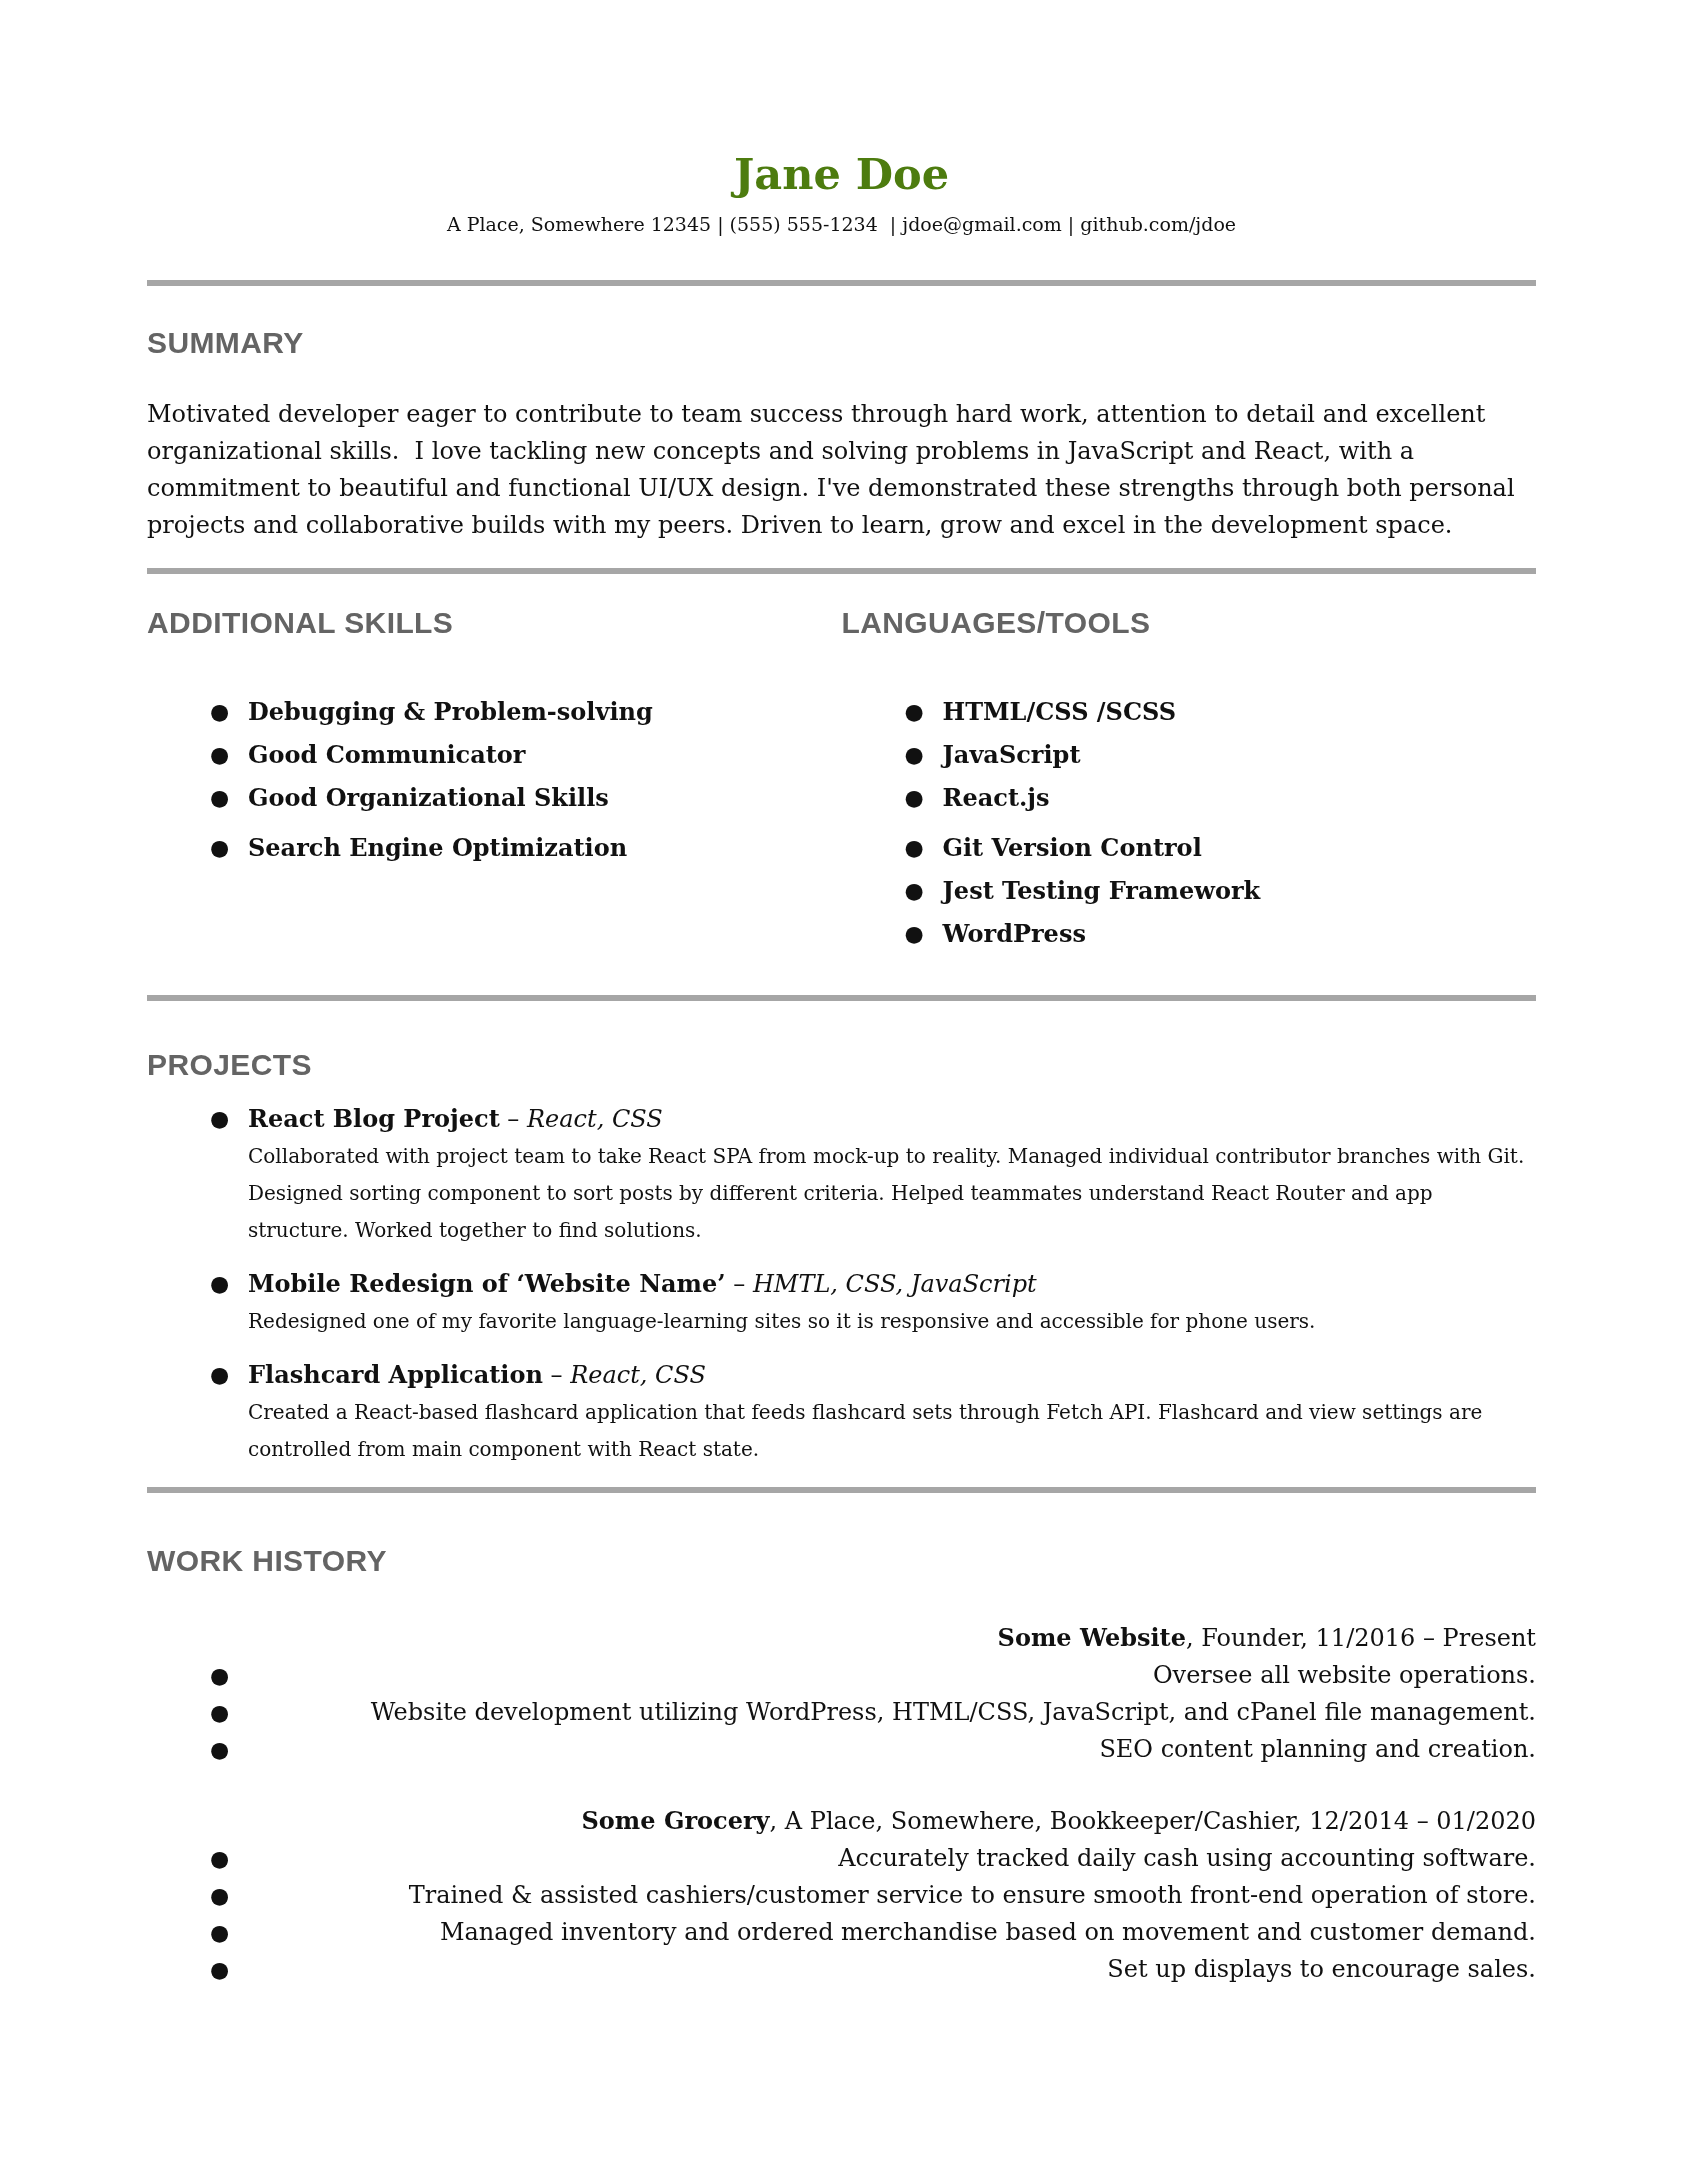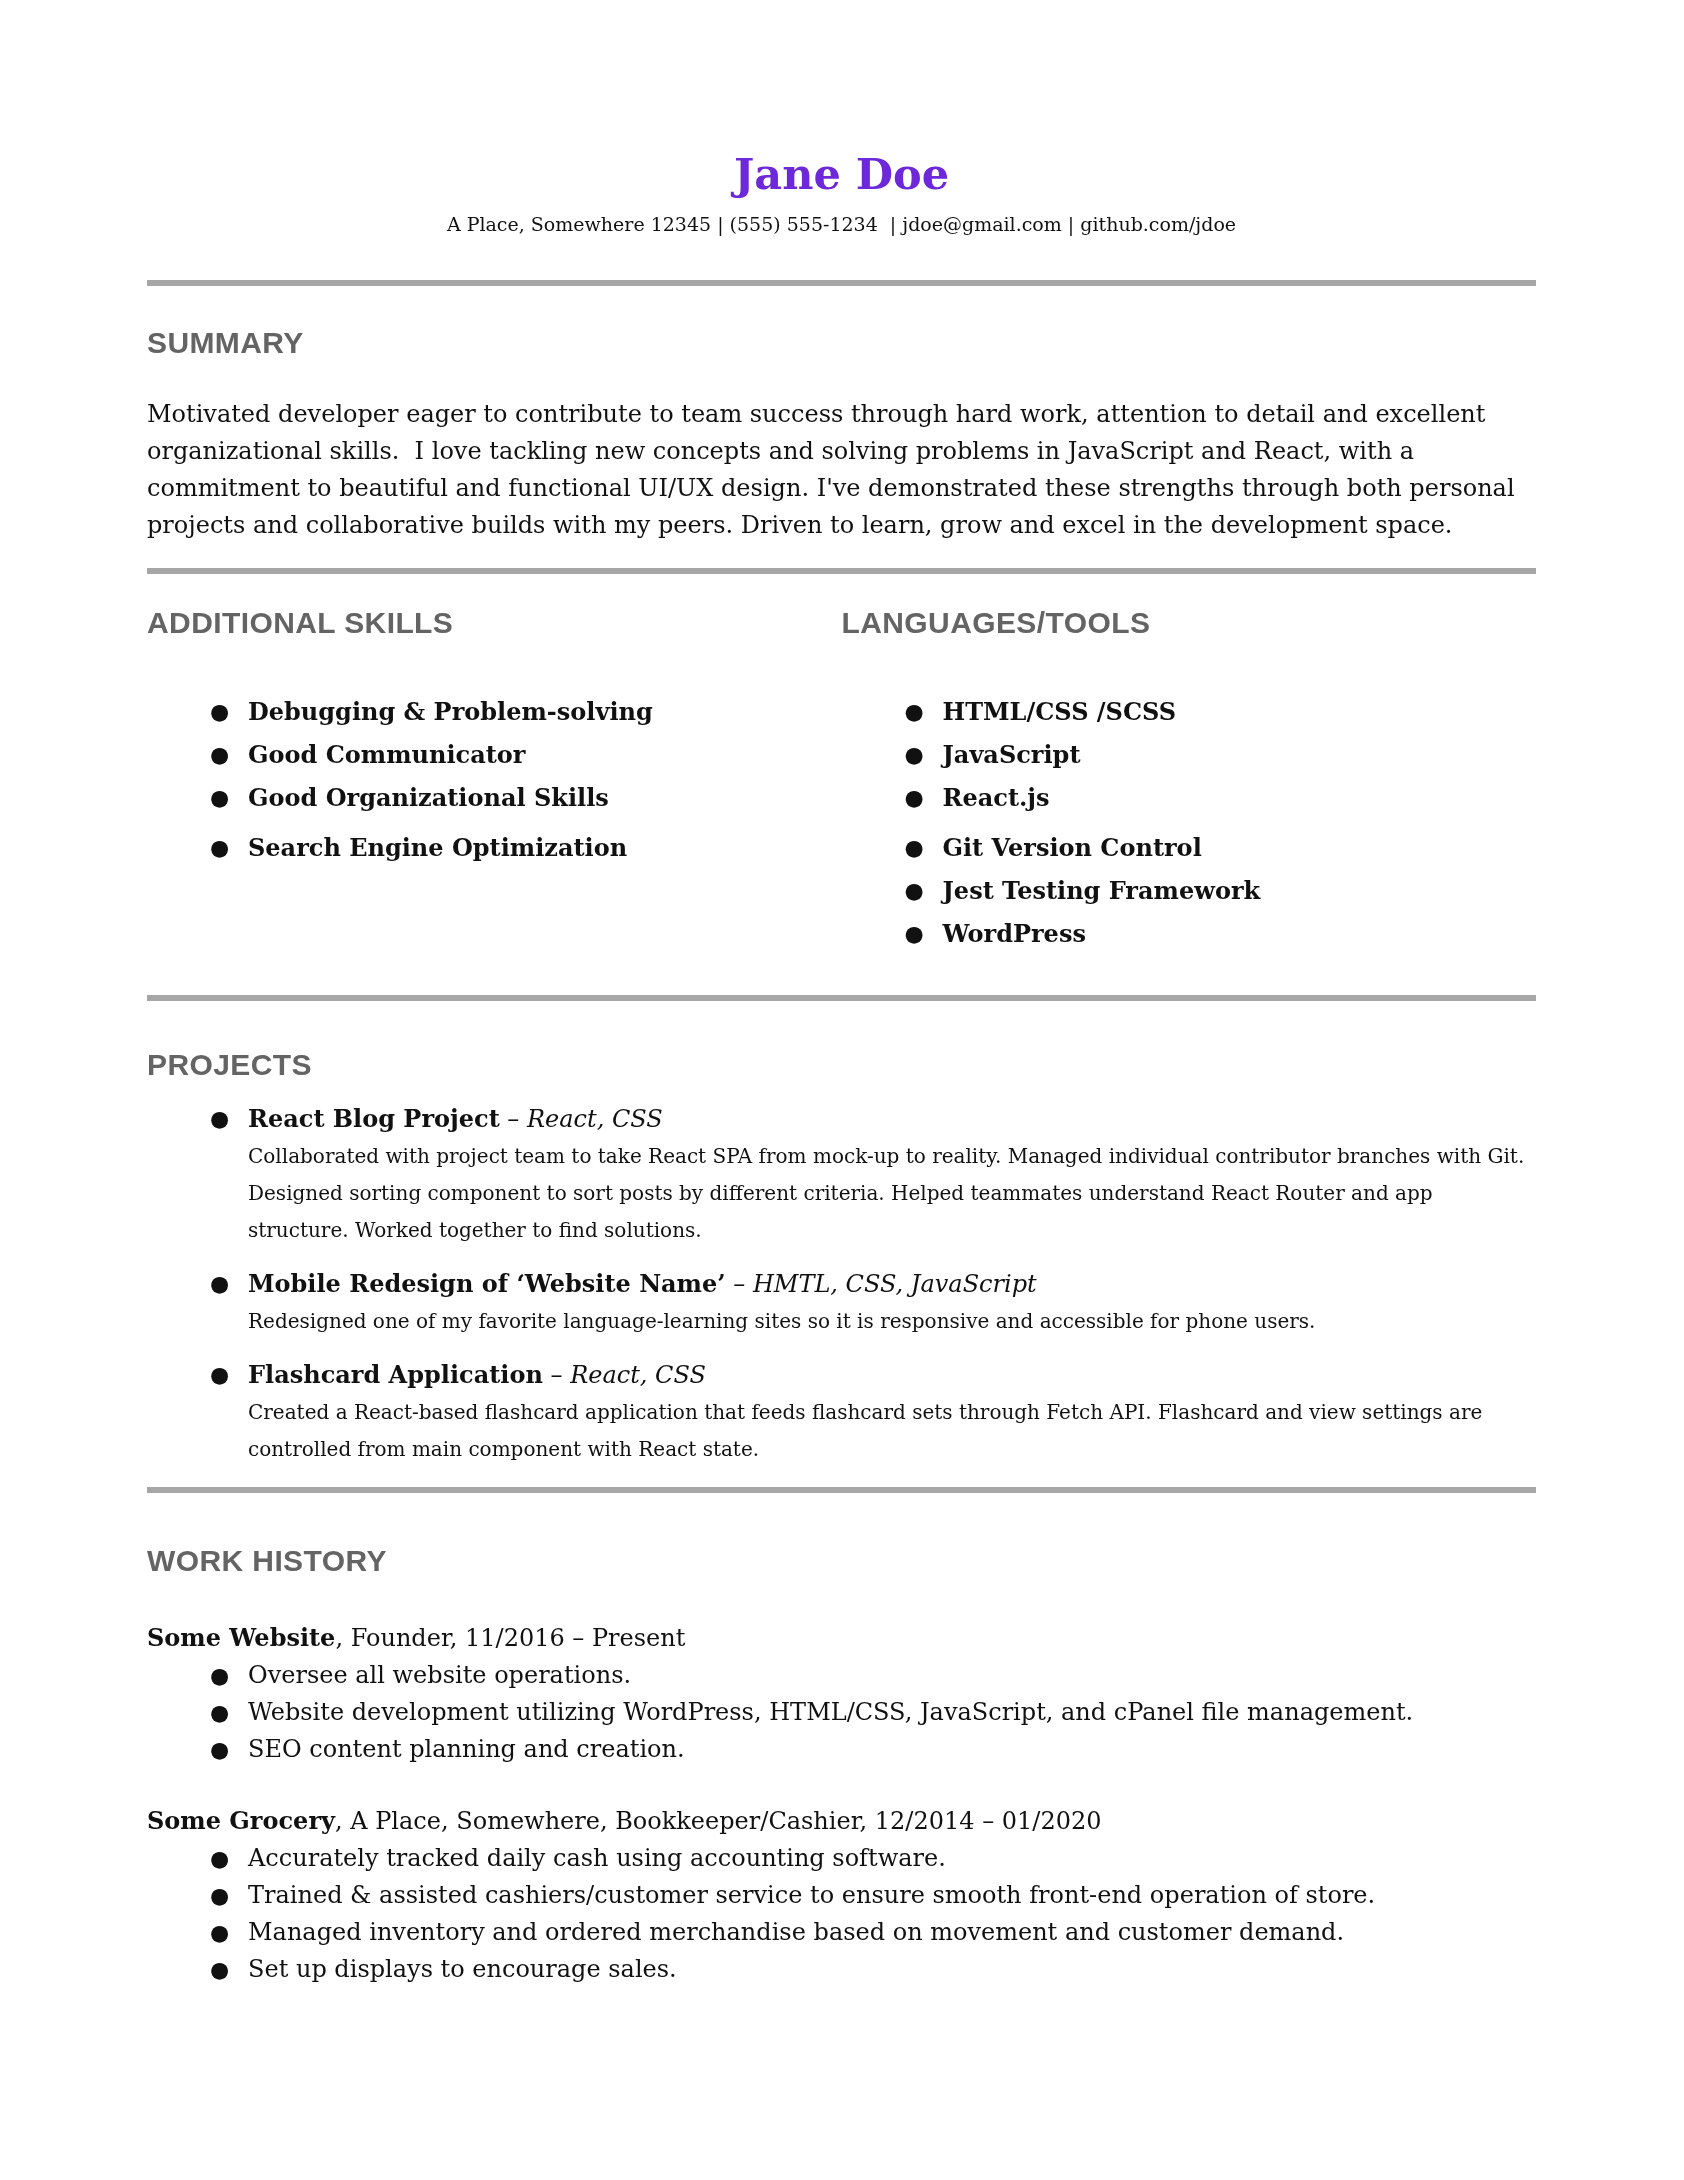--- a/index.html
+++ b/index.html
@@ -20,7 +20,7 @@
     font-size: 43px;
     font-weight: bold;
     line-height: 55px;
-    color: #6d28d9;
+    color: #4d7c0f;
   }
   .contact {
     font-size: 19px;

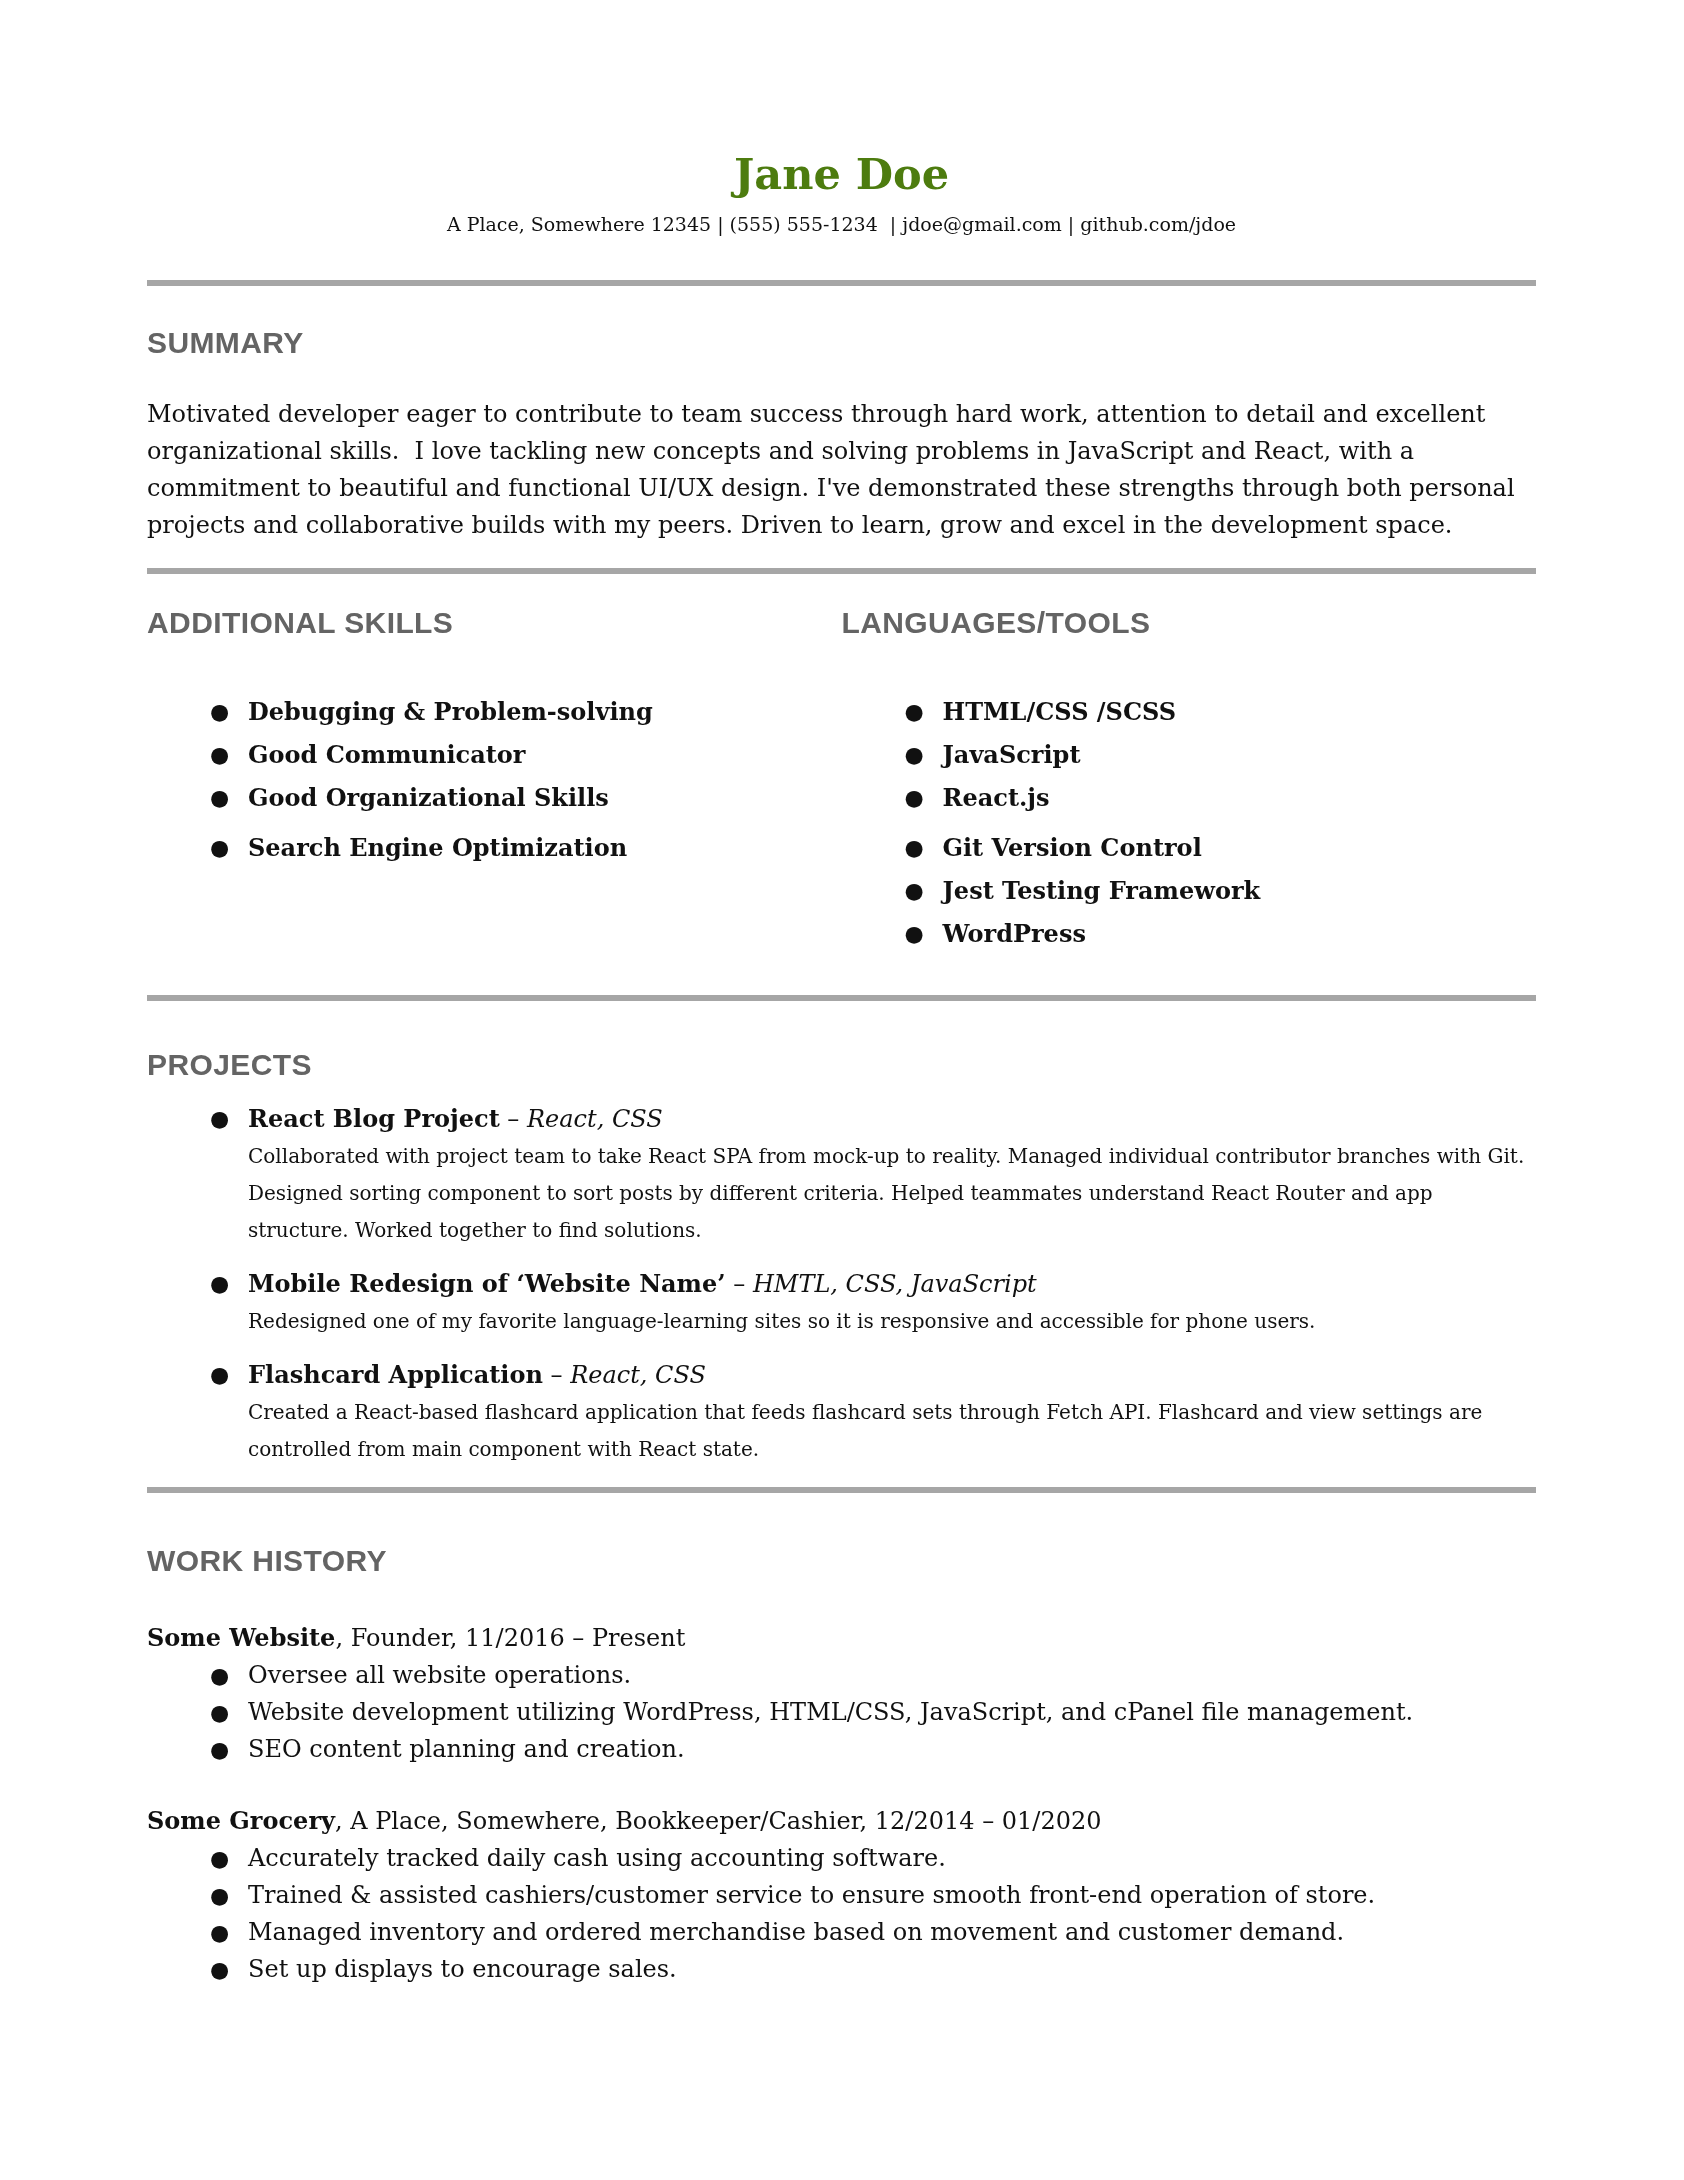--- a/index.html
+++ b/index.html
@@ -81,7 +81,7 @@
   .proj-stack { font-style: italic; }
   .proj-desc { font-size: 20px; line-height: 37px; }
   
-  .job { margin-top: 39px; }
+  .job { margin-top: 39px; text-align: right; }
   .job-2 { margin-top: 34px; }
   .job-intro { font-size: 24px; line-height: 37px; }
   .company { font-weight: bold; }

